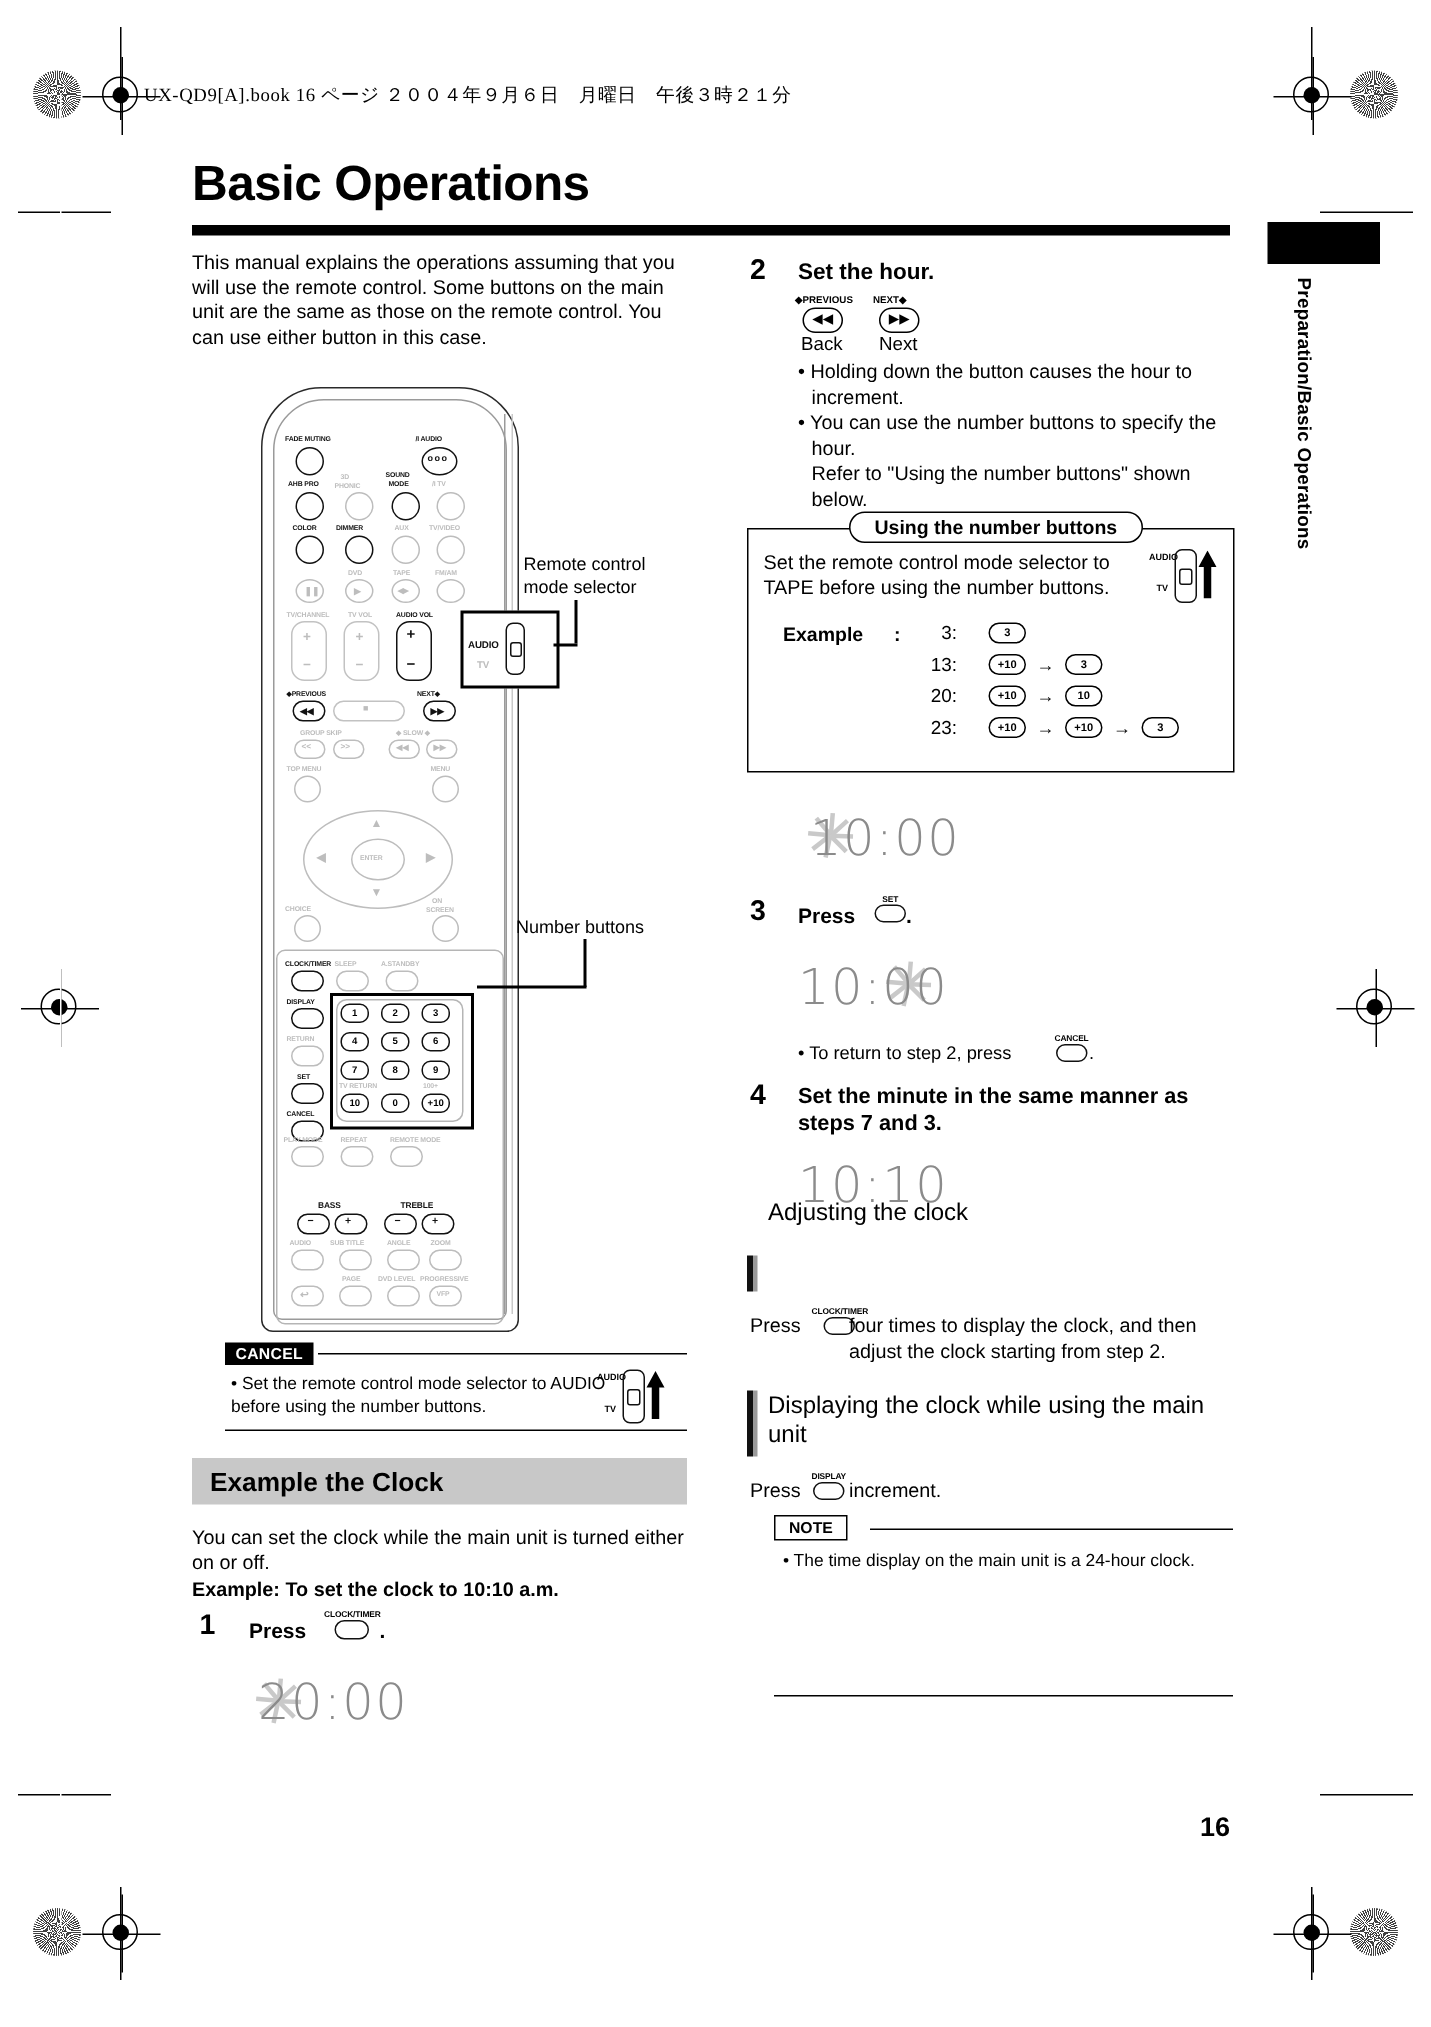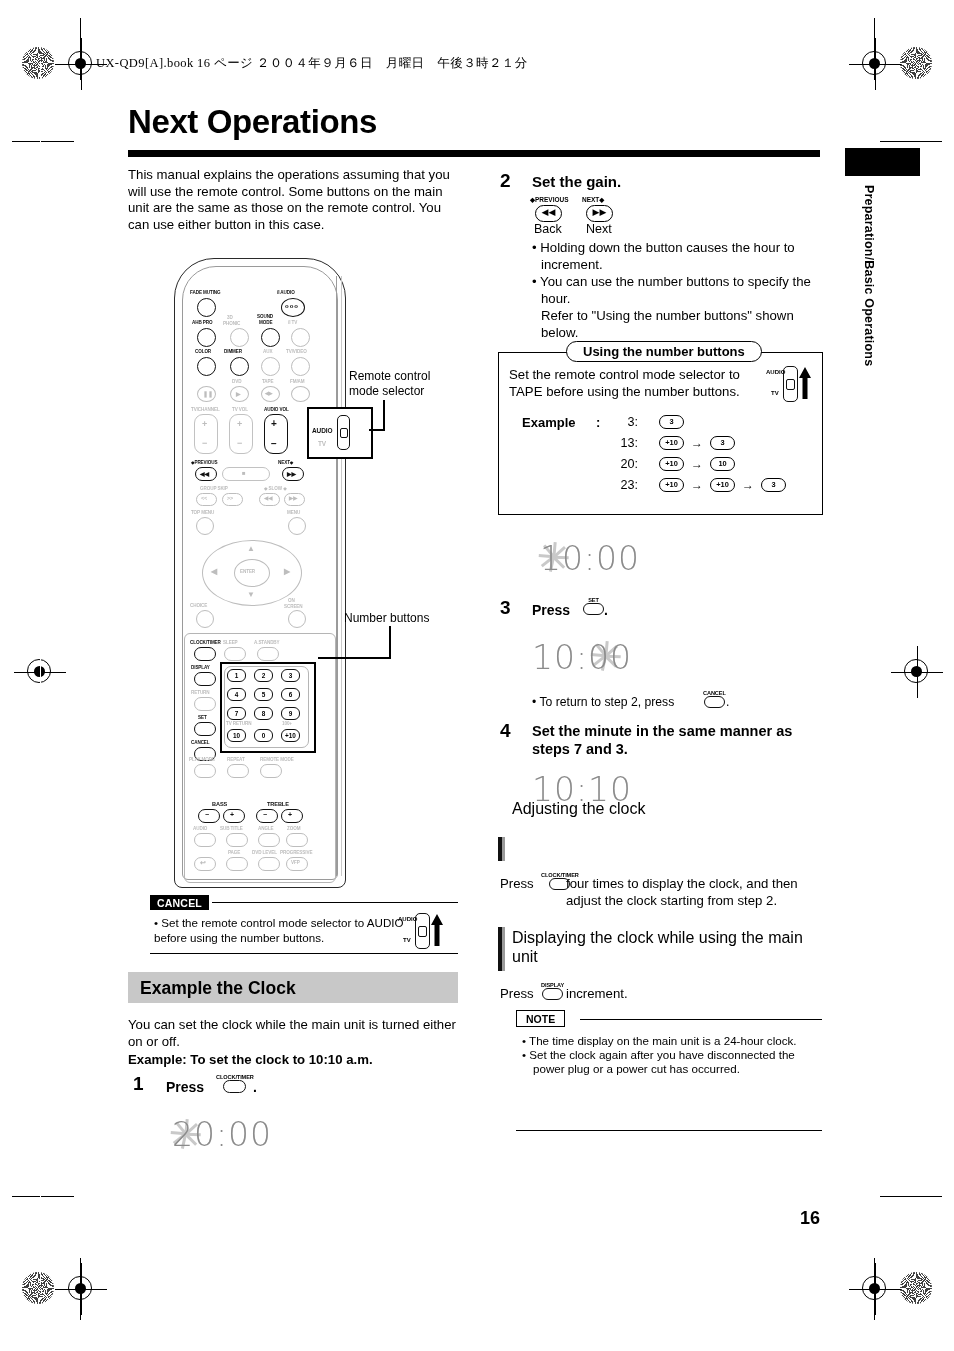--- a/index.html
+++ b/index.html
@@ -190,7 +190,7 @@
 
 <div class="bookhdr">UX-QD9[A].book   16 ページ  ２００４年９月６日　月曜日　午後３時２１分</div>
 
-<div class="pagetitle">Next Operations</div>
+<div class="pagetitle">Basic Operations</div>
 <div class="titlerule"></div>
 
 <div class="sidetab"></div>

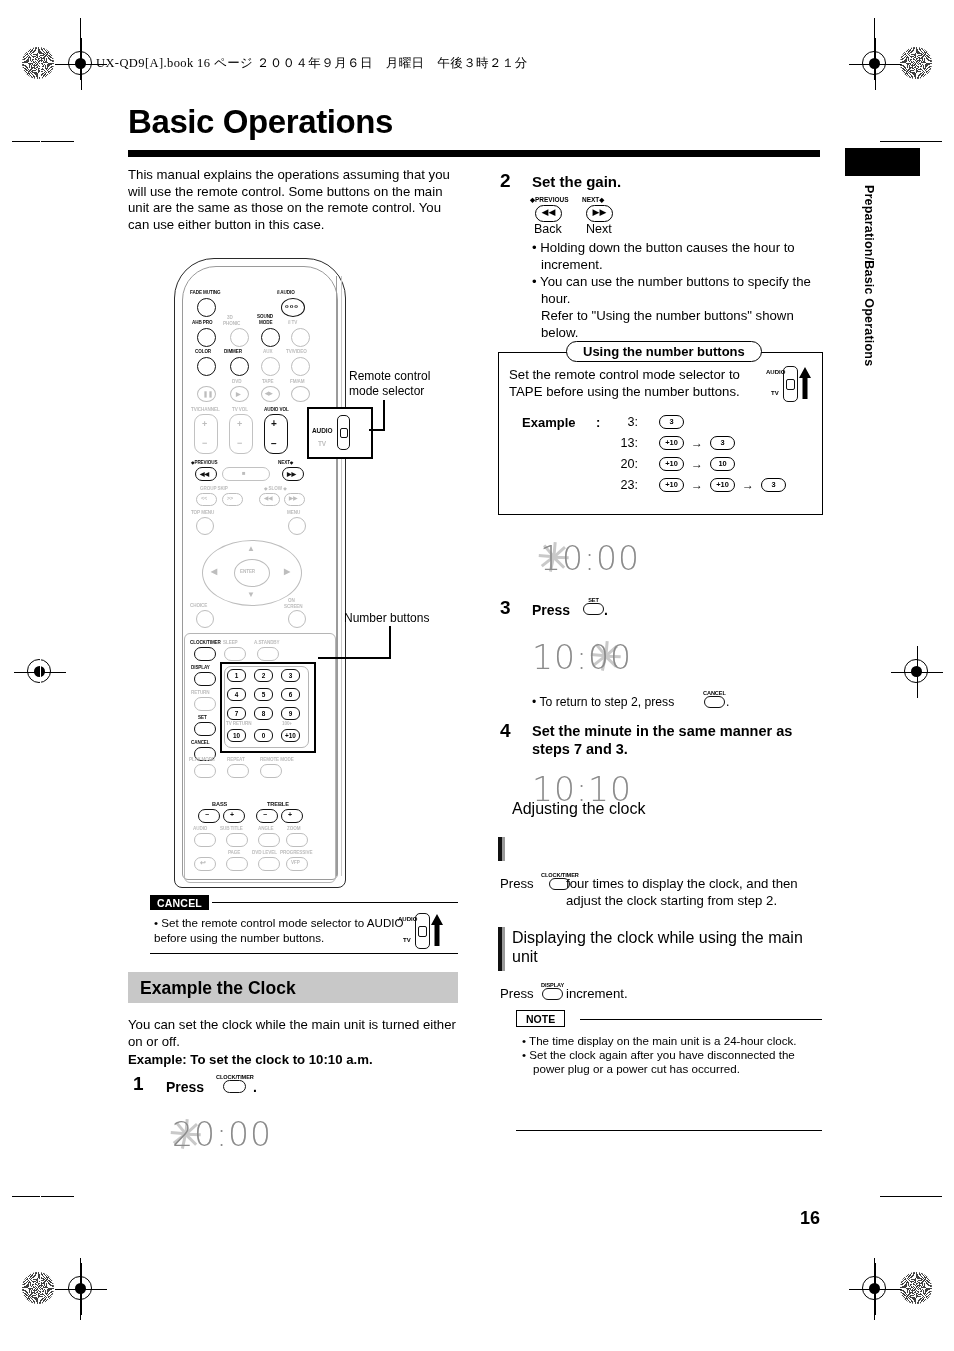--- a/index.html
+++ b/index.html
@@ -426,7 +426,7 @@
 <div class="clock" style="left:172px;top:1115px;">20:00</div>
 
 <div class="stepnum" style="left:500px;top:170px;">2</div>
-<div class="stephead" style="left:532px;top:173px;font-size:15px;">Set the gain.</div>
+<div class="stephead" style="left:532px;top:173px;font-size:15px;">Set the hour.</div>
 
 <div style="position:absolute;left:530px;top:196px;font-size:6.5px;font-weight:bold;">◆<span>PREVIOUS</span></div>
 <div style="position:absolute;left:582px;top:196px;font-size:6.5px;font-weight:bold;"><span>NEXT</span>◆</div>

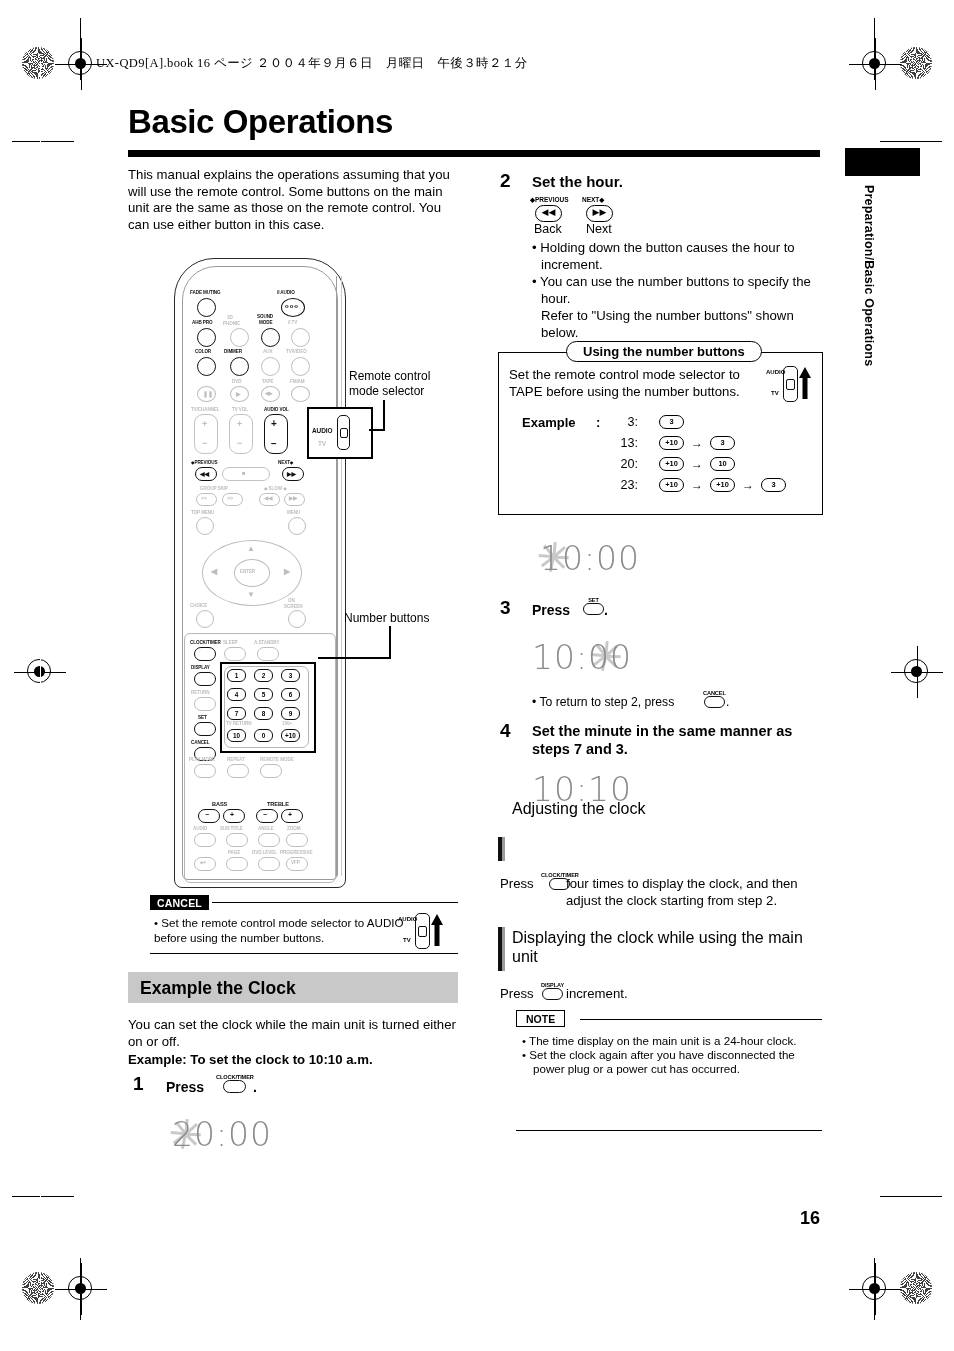--- a/index.html
+++ b/index.html
@@ -556,7 +556,6 @@
   <div class="note-top"></div>
   <div class="note-list">
     <div>• The time display on the main unit is a 24-hour clock.</div>
-    <div>• Set the clock again after you have disconnected the power plug or a power cut has occurred.</div>
   </div>
   <div class="note-bot"></div>
 </div>

